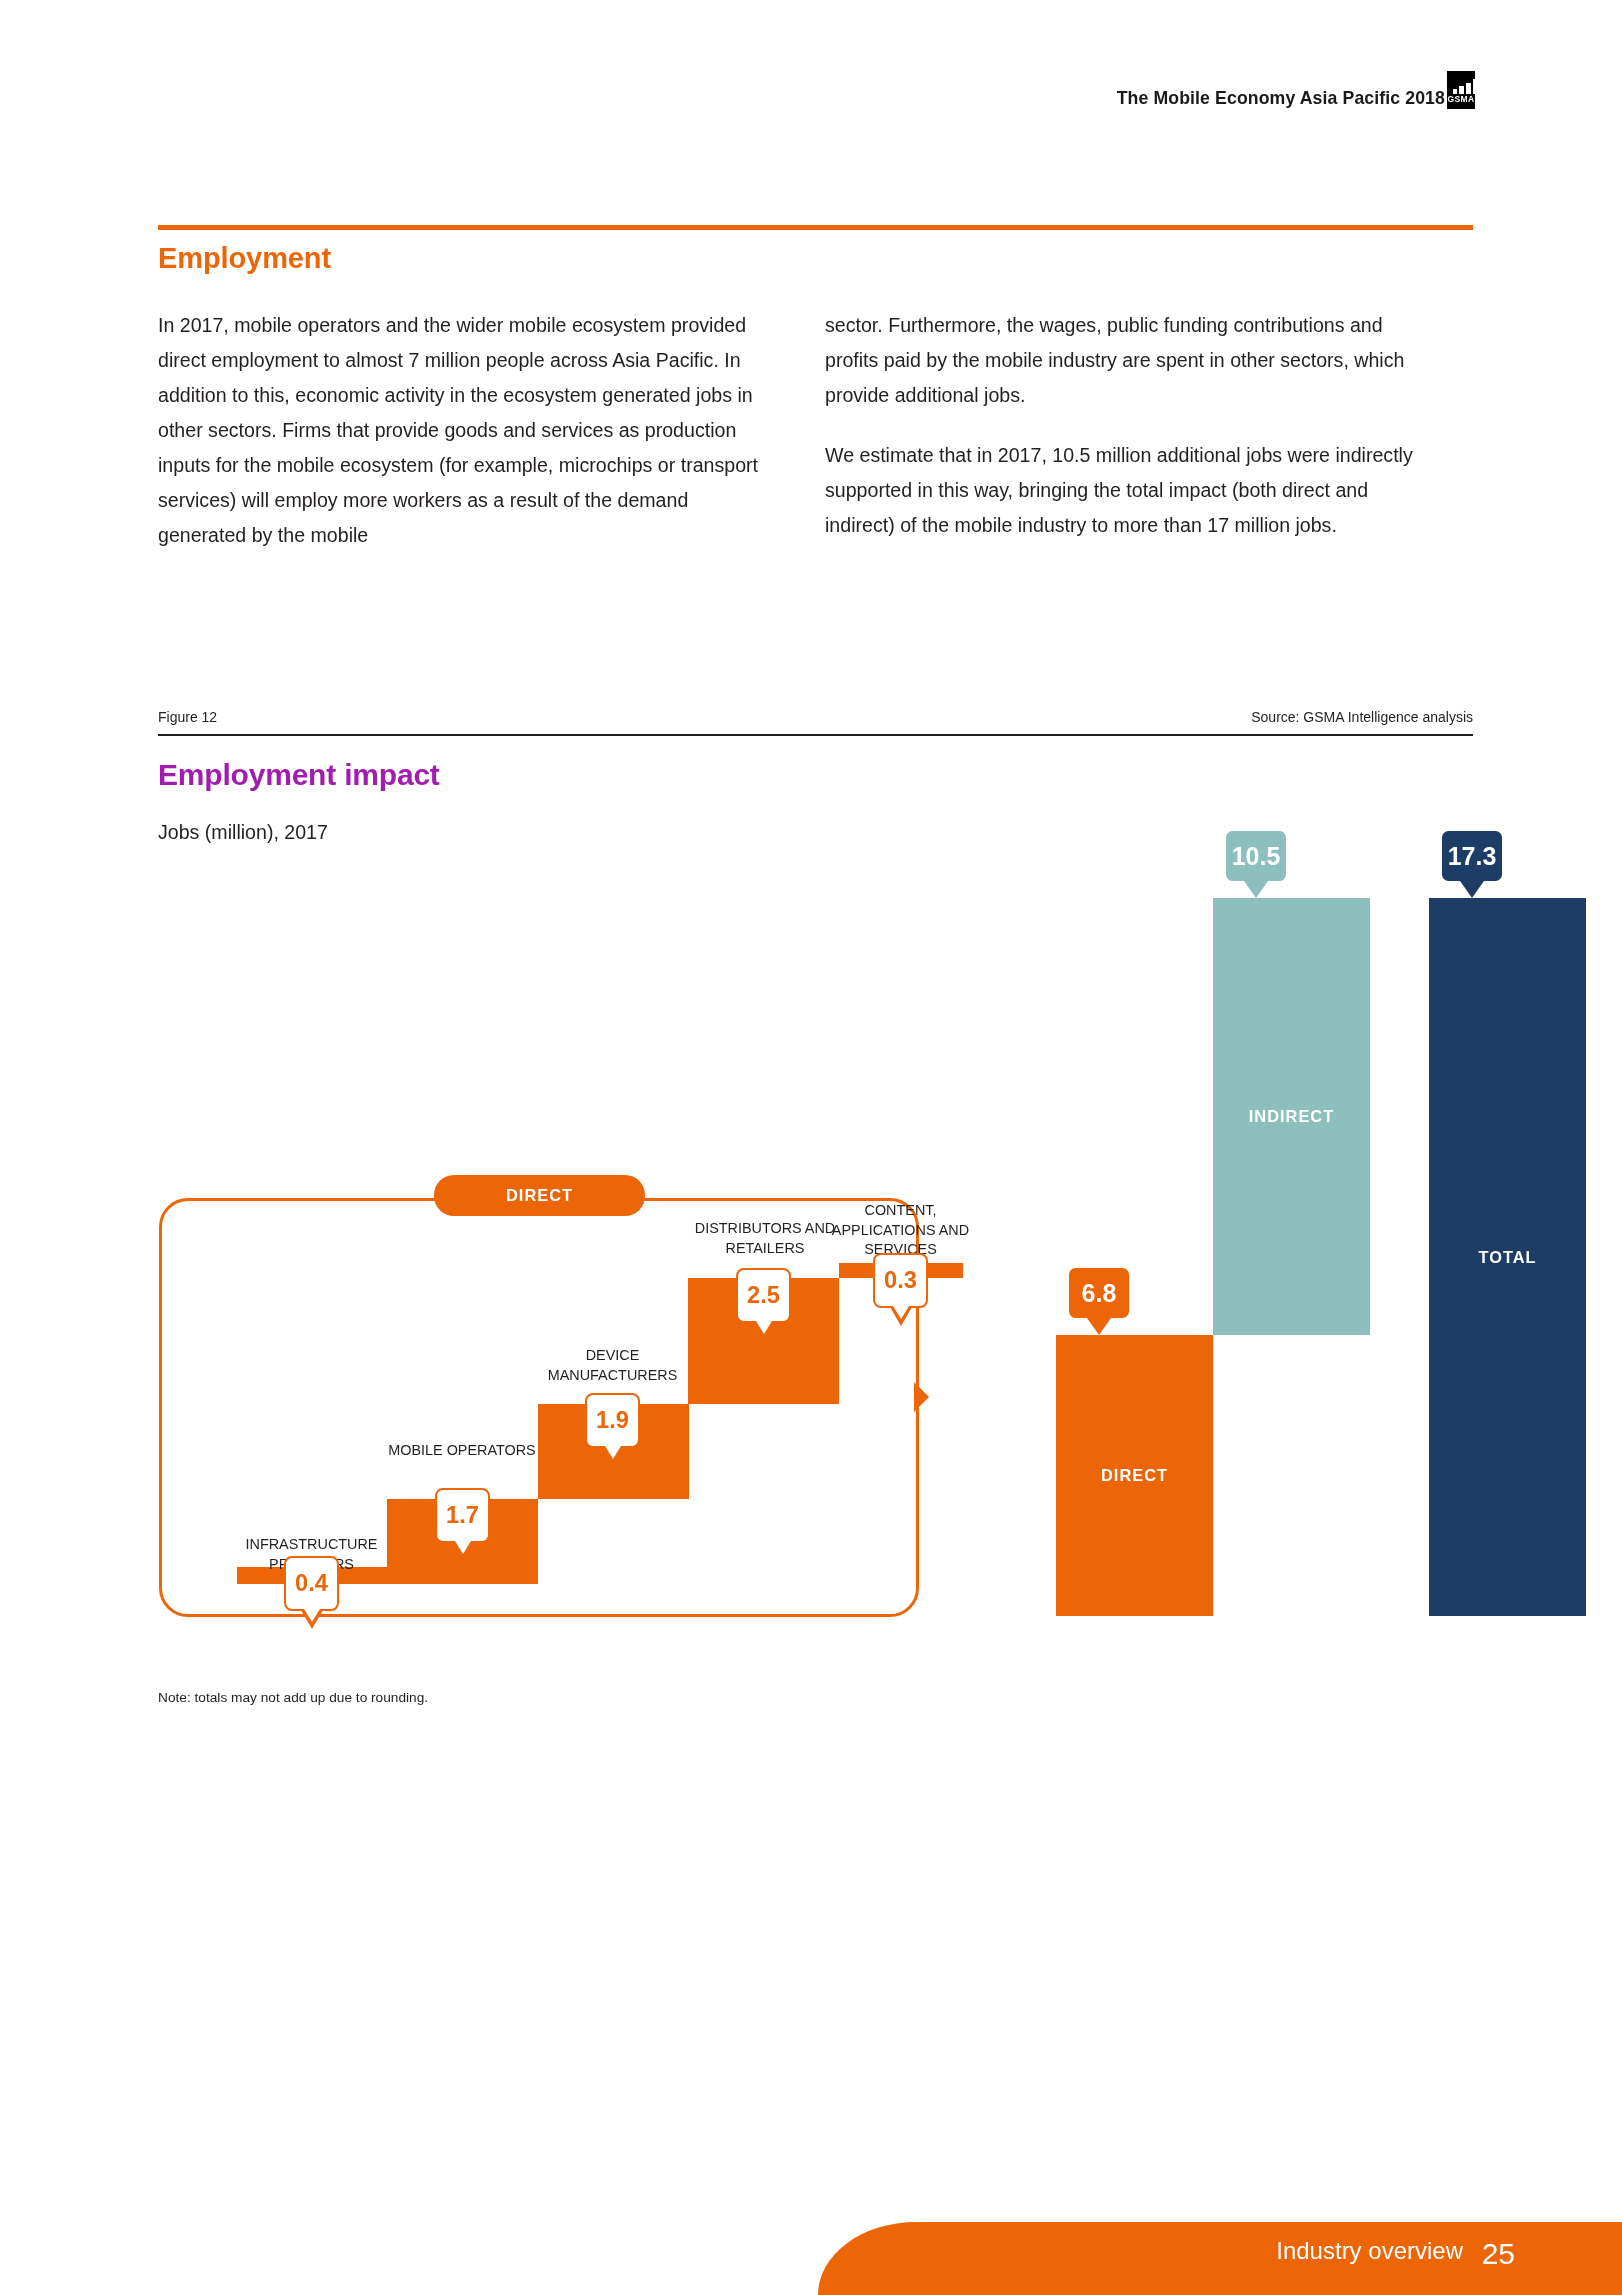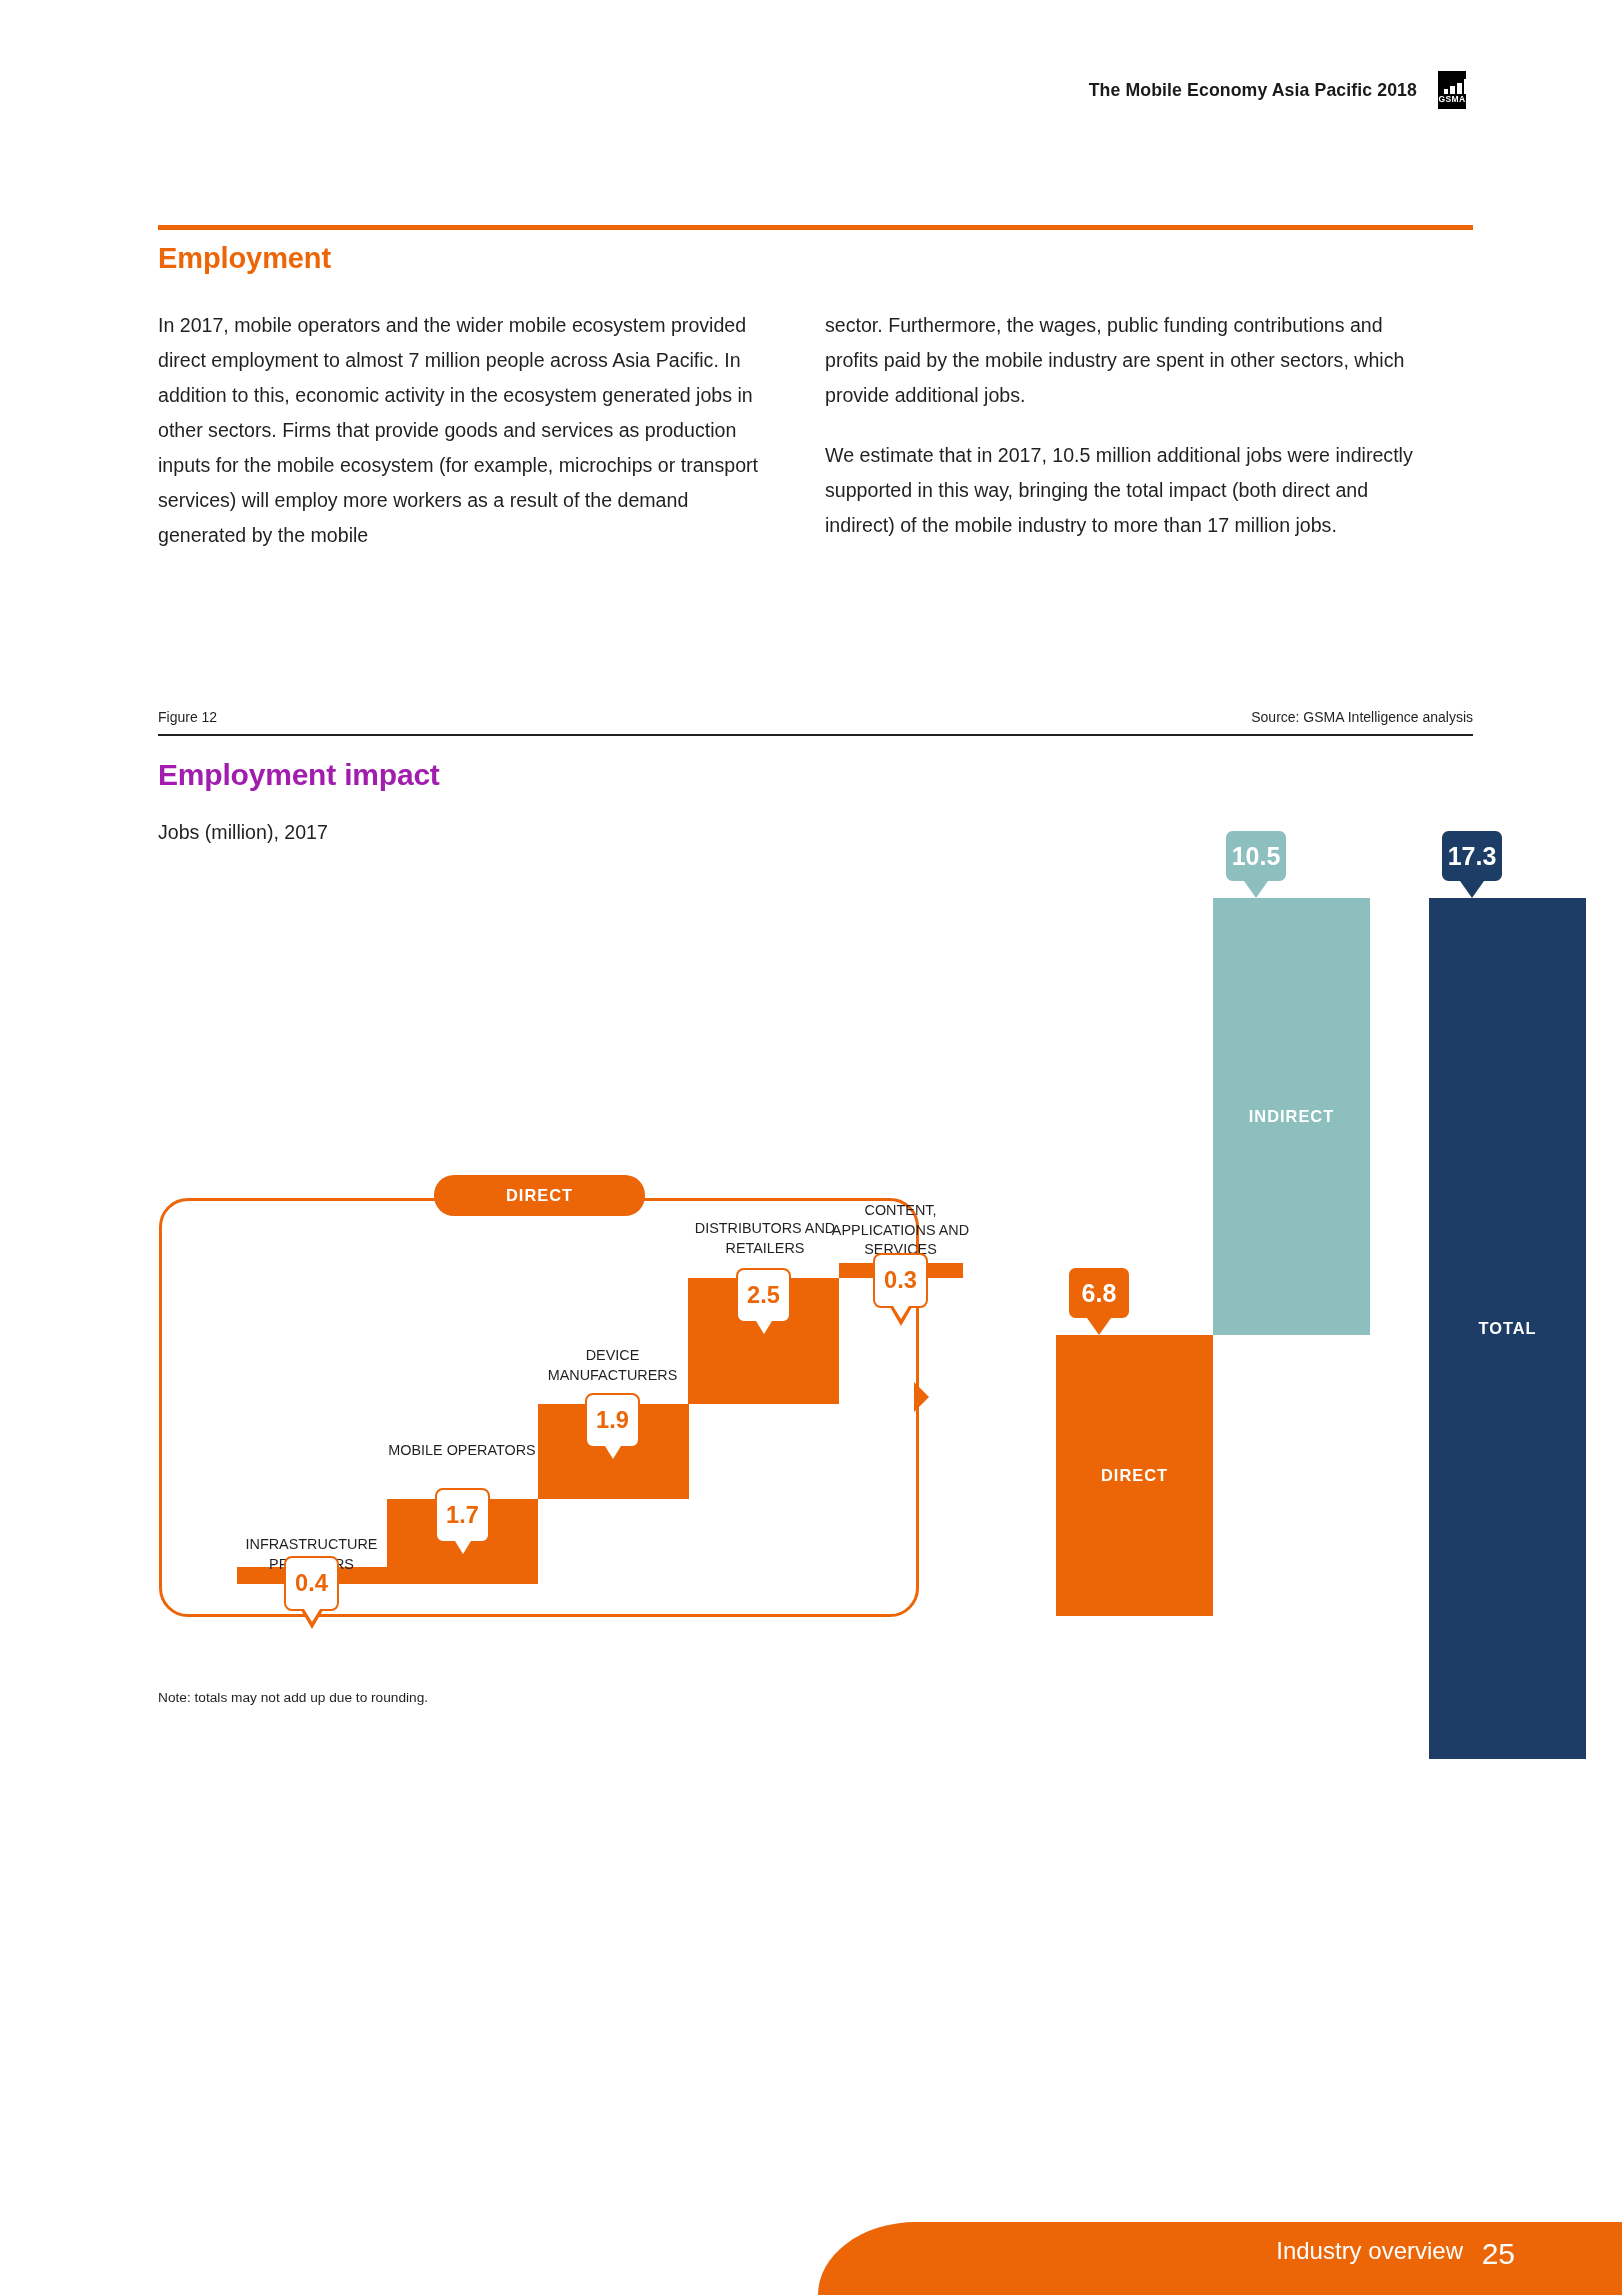--- a/index.html
+++ b/index.html
@@ -20,10 +20,10 @@
   .page-header {
     position: absolute;
     top: 71px;
-    right: 157px;
-    display: flex;
-    align-items: center;
-    gap: 21px;
+    right: 148px;
+    display: flex;
+    align-items: flex-end;
+    gap: 2px;
   }
   .header-title {
     font-size: 17.7px;

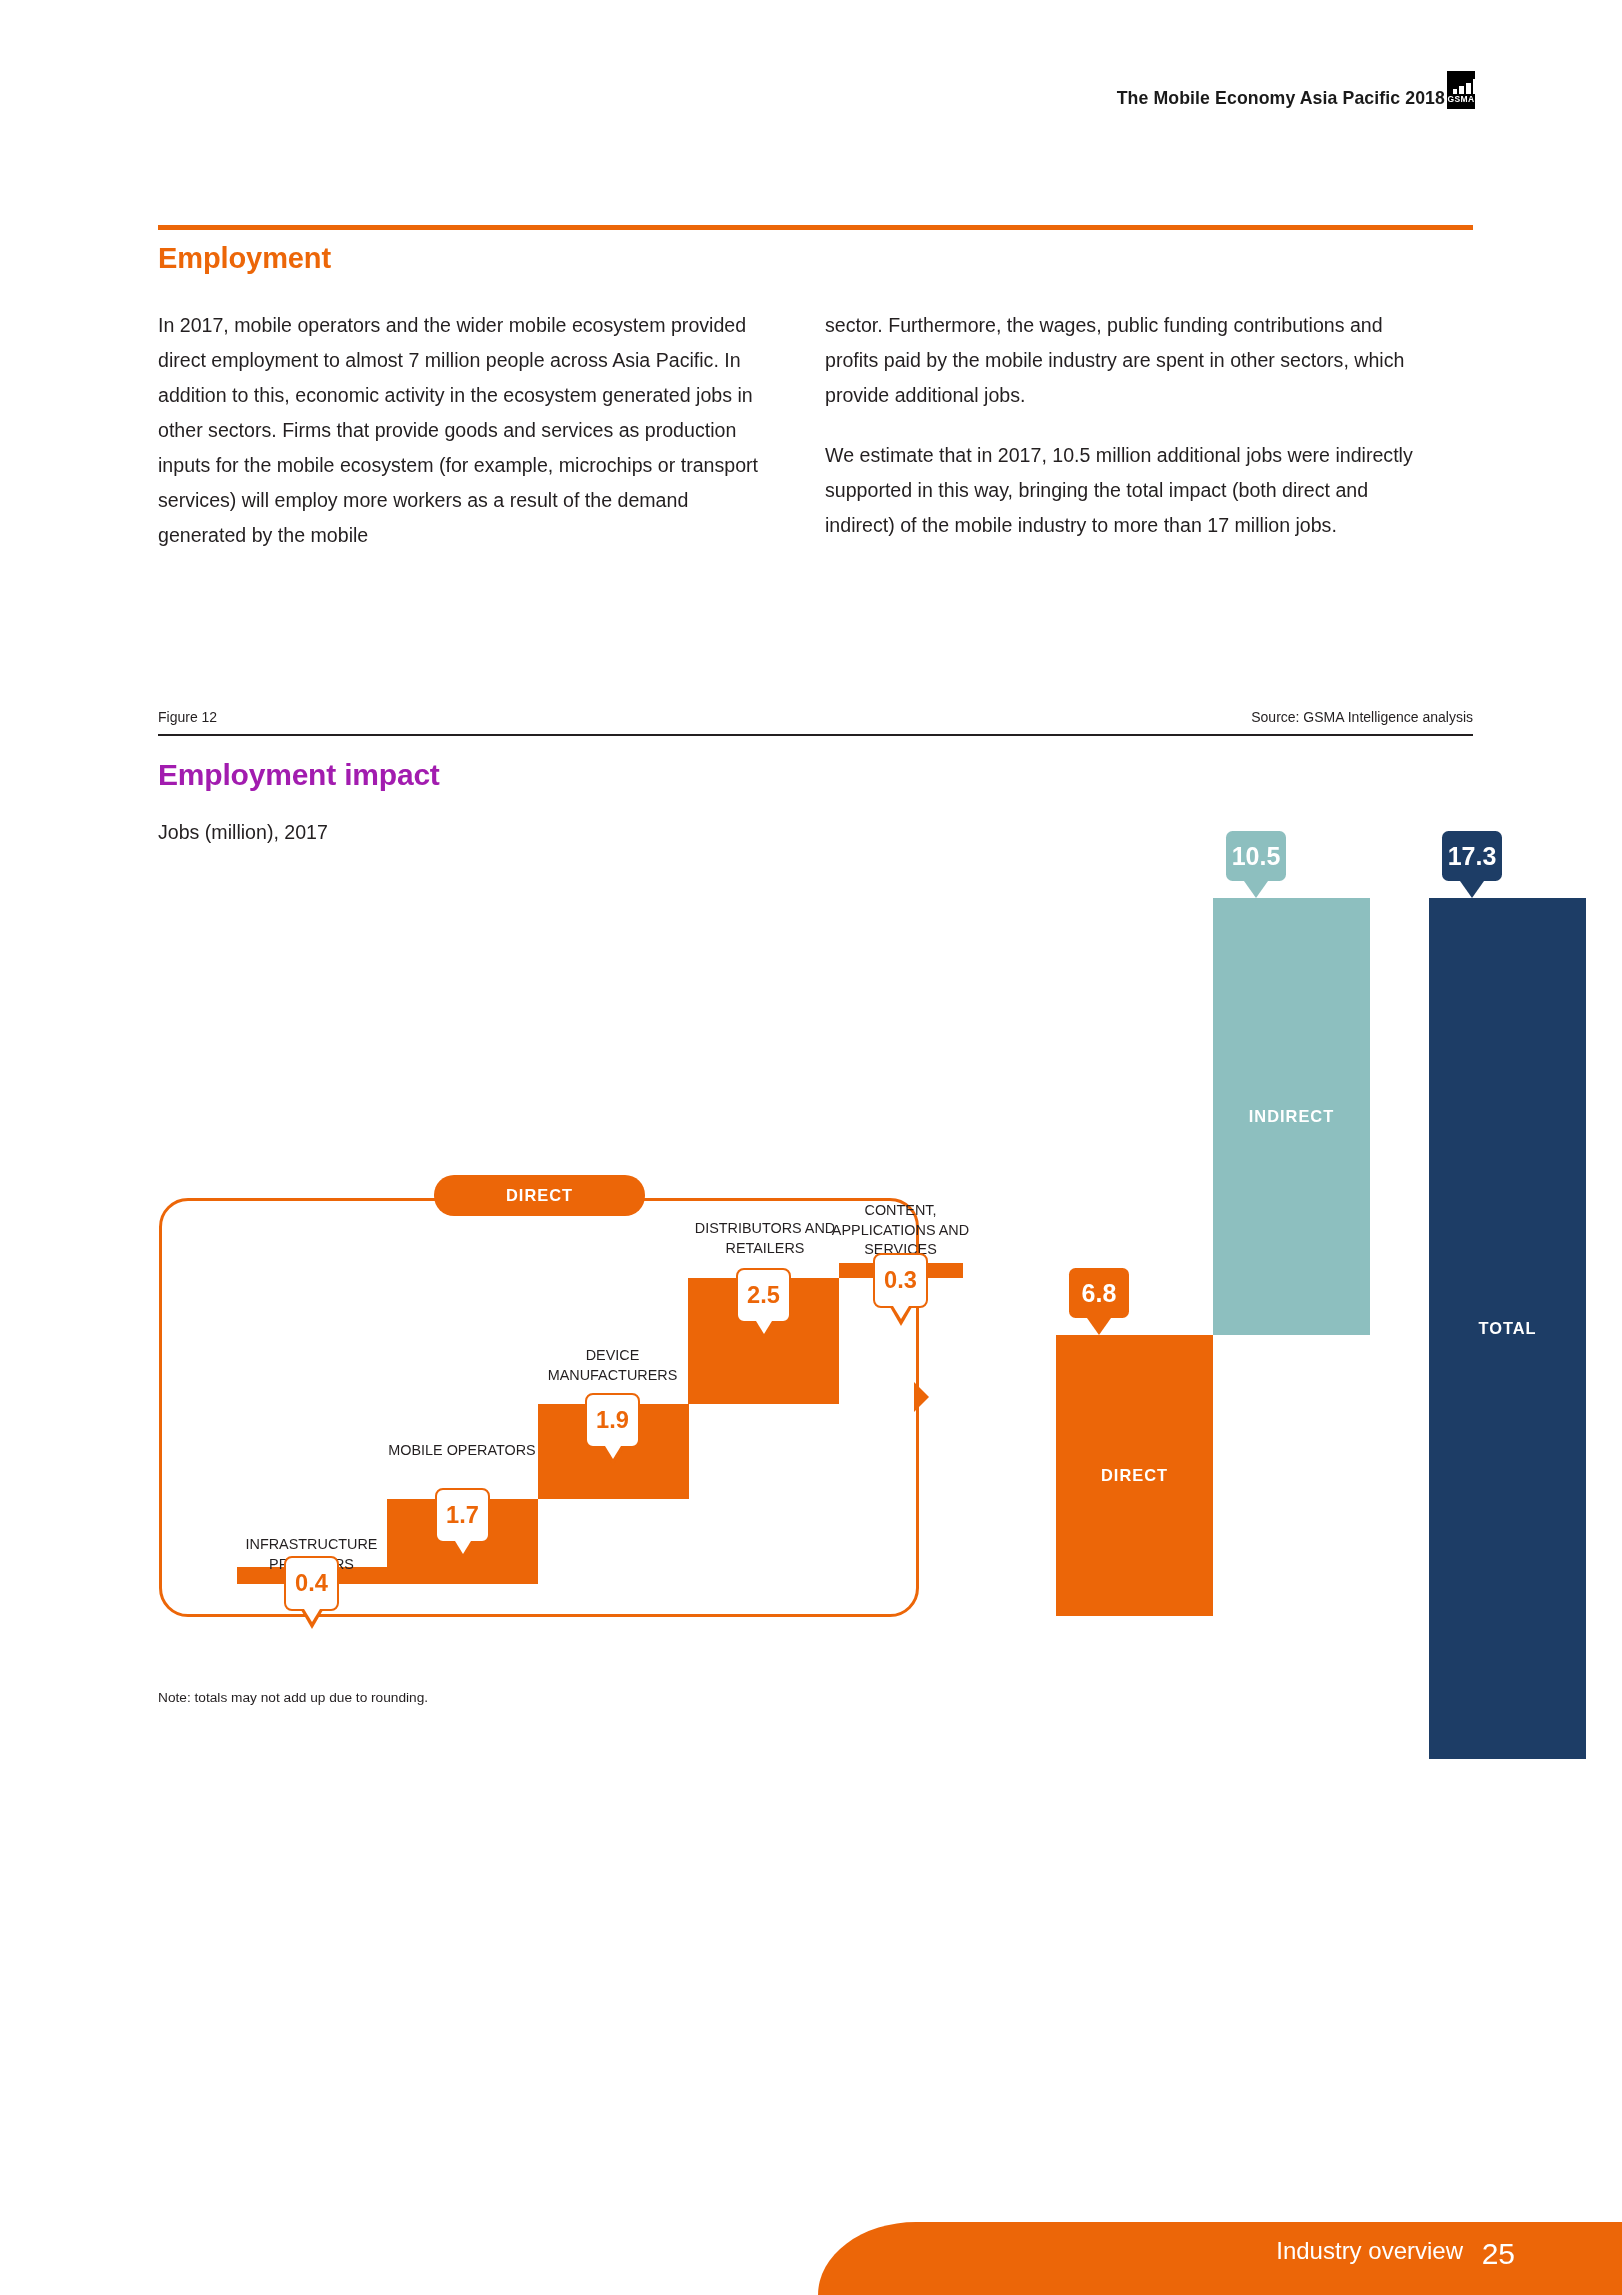--- a/index.html
+++ b/index.html
@@ -395,7 +395,7 @@
       <span style="color:#ffffff;">10.5</span>
     </div>
 
-    <div class="sum-bar" style="left:1235px; top:21px; width:157px; height:861px; background:#1D3D66;">
+    <div class="sum-bar" style="left:1235px; top:21px; width:157px; height:718px; background:#1D3D66;">
       <span class="sum-label">TOTAL</span>
     </div>
     <div class="bubble-fill" style="left:1284px; top:-46px; background:#1D3D66; color:#1D3D66;">

